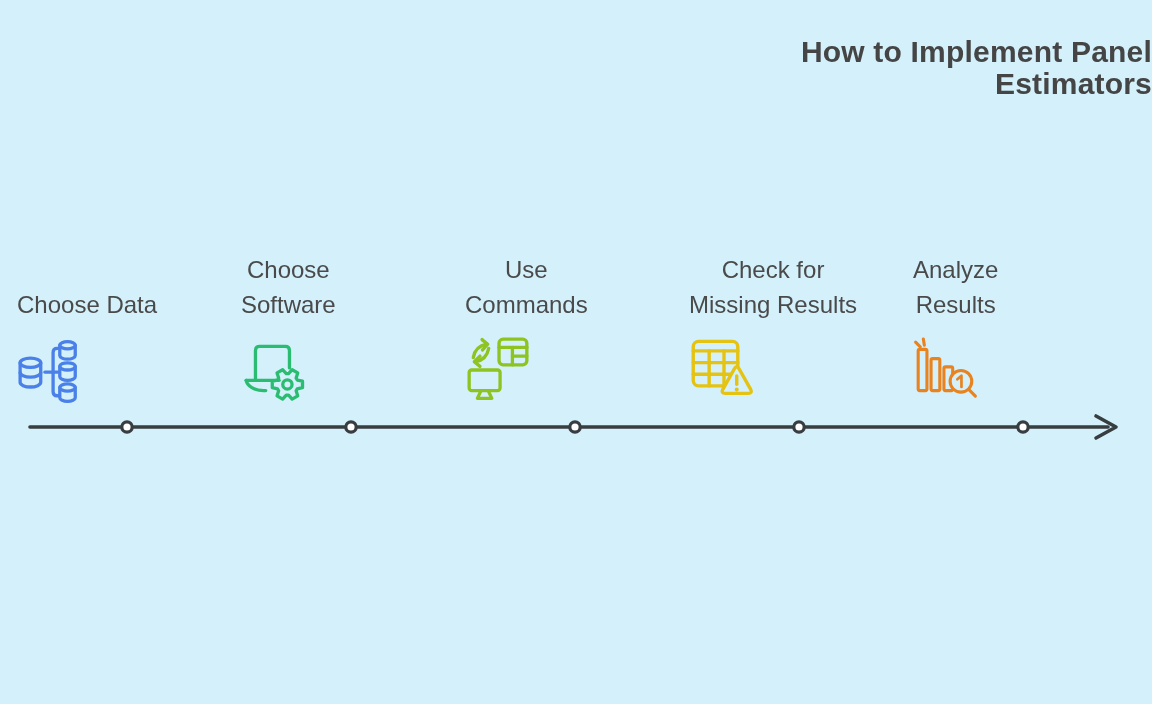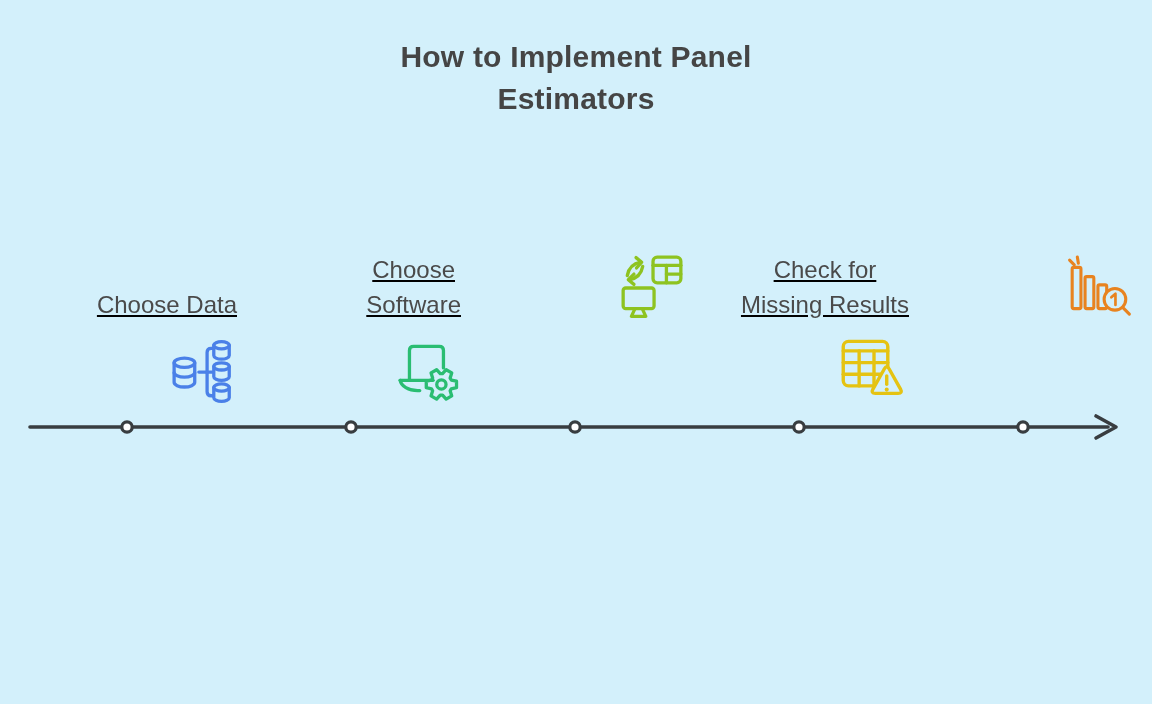--- a/index.html
+++ b/index.html
@@ -10,7 +10,7 @@
   }
   .title{
     position:absolute;top:36px;left:0;width:1152px;
-    text-align:center;font-size:30px;font-weight:700;line-height:42px;
+    text-align:right;font-size:30px;font-weight:700;line-height:32px;
     color:#454545;white-space:pre-line;letter-spacing:0.2px;
   }
   .step{

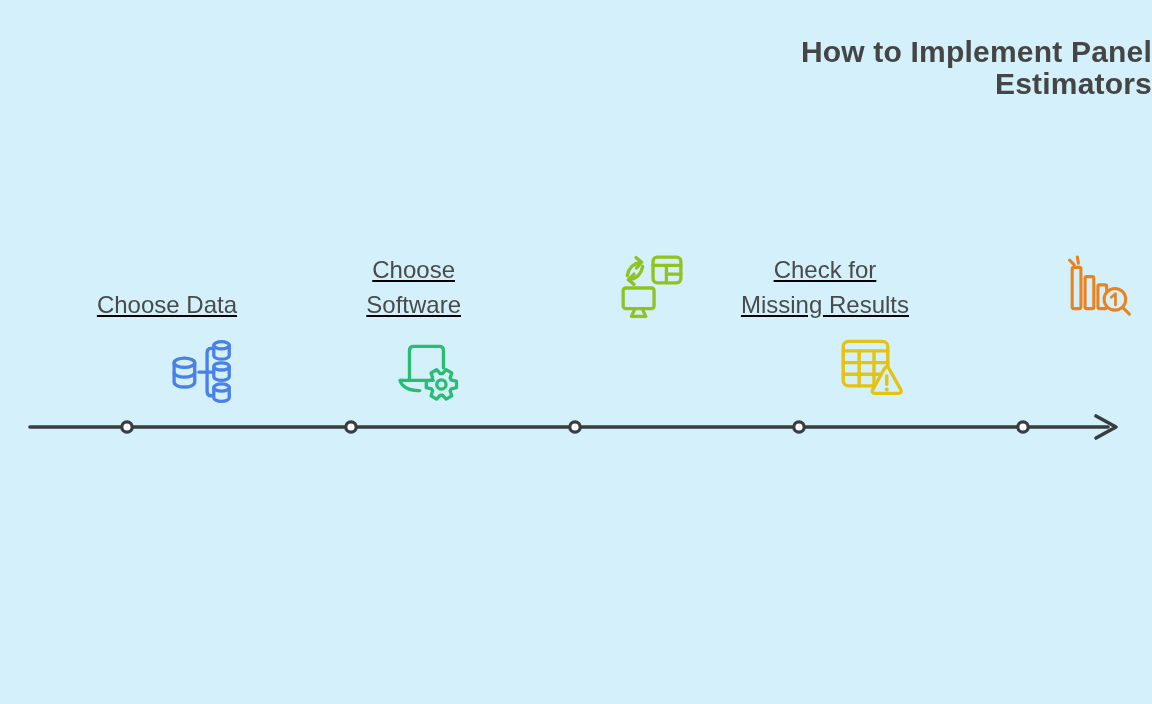--- a/index.html
+++ b/index.html
@@ -15,7 +15,7 @@
   }
   .step{
     position:absolute;top:240px;width:220px;height:176px;
-    display:flex;flex-direction:column;align-items:flex-end;text-decoration:underline;
+    display:flex;flex-direction:column;align-items:flex-start;
   }
   .step-label{
     height:82px;display:flex;align-items:flex-end;justify-content:center;

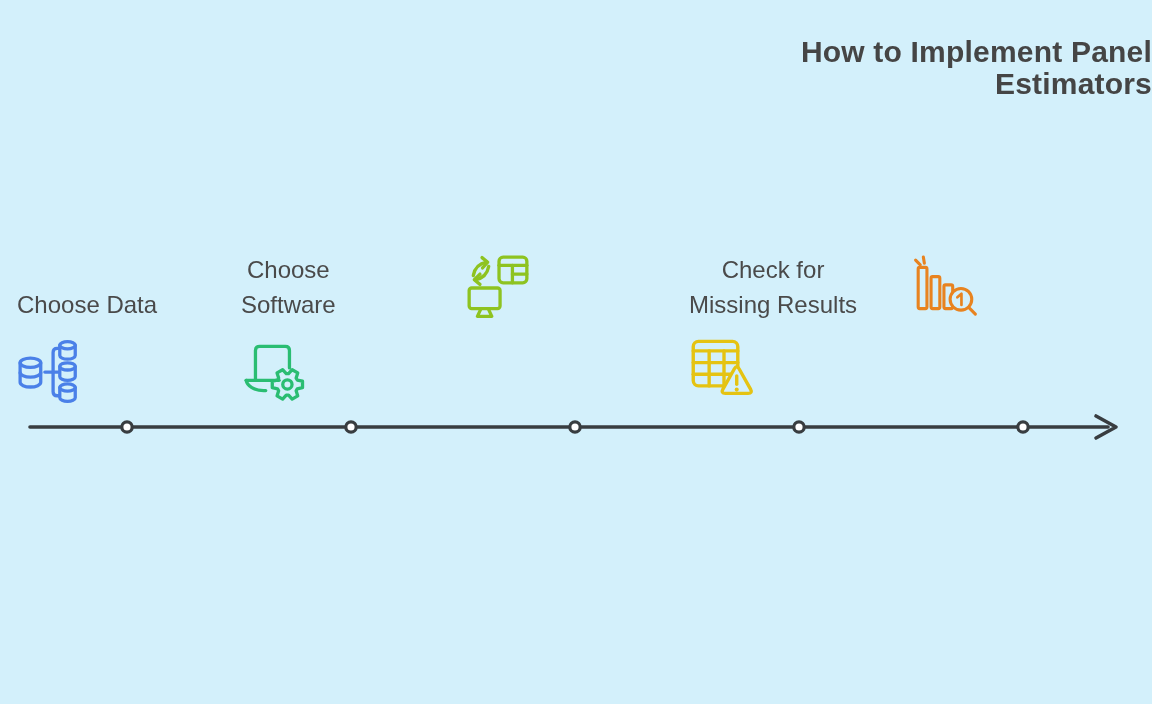--- a/index.html
+++ b/index.html
@@ -78,6 +78,8 @@
 </div>
 
 <div class="step step3">
+  <div class="step-label">Use
+Commands</div>
   <div class="step-icon">
     <svg width="66" height="68" viewBox="0 0 64 66" fill="none" stroke="#8ec320" stroke-width="3.2" stroke-linecap="round" stroke-linejoin="round">
       <rect x="33" y="3" width="27" height="25" rx="4"></rect>

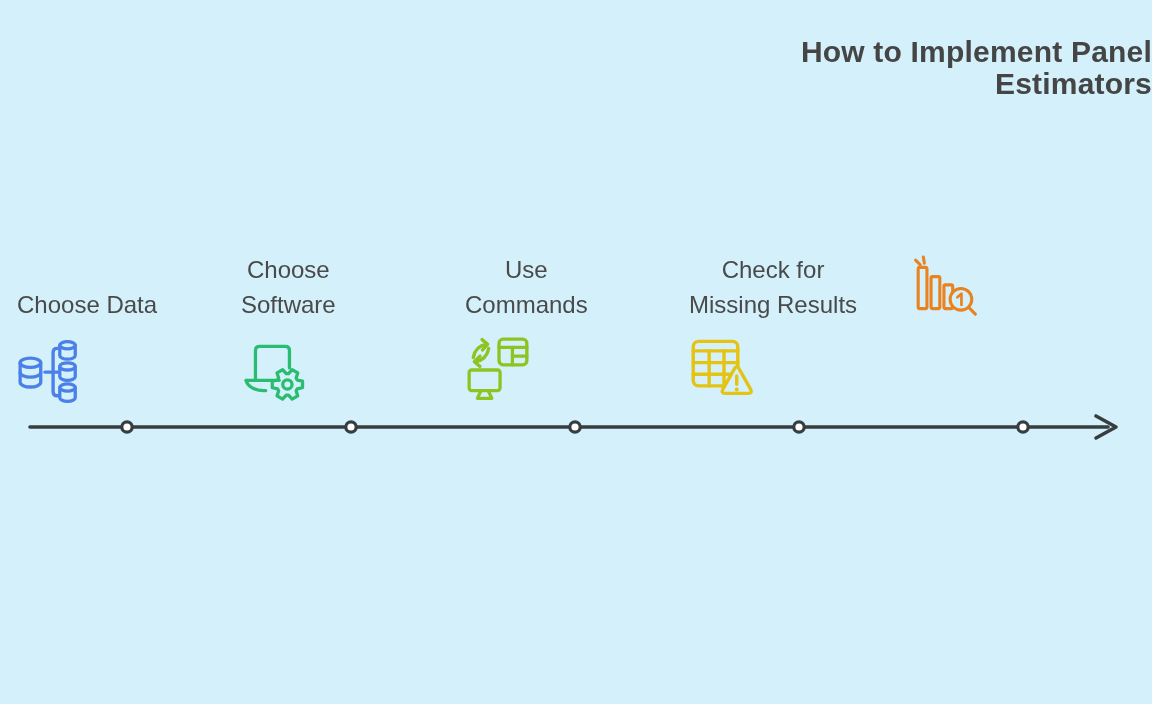--- a/index.html
+++ b/index.html
@@ -115,6 +115,8 @@
 </div>
 
 <div class="step step5">
+  <div class="step-label">Analyze
+Results</div>
   <div class="step-icon">
     <svg width="66" height="68" viewBox="0 0 64 66" fill="none" stroke="#e8831f" stroke-width="3" stroke-linecap="round" stroke-linejoin="round">
       <path d="M10,3 L11,9"></path>

